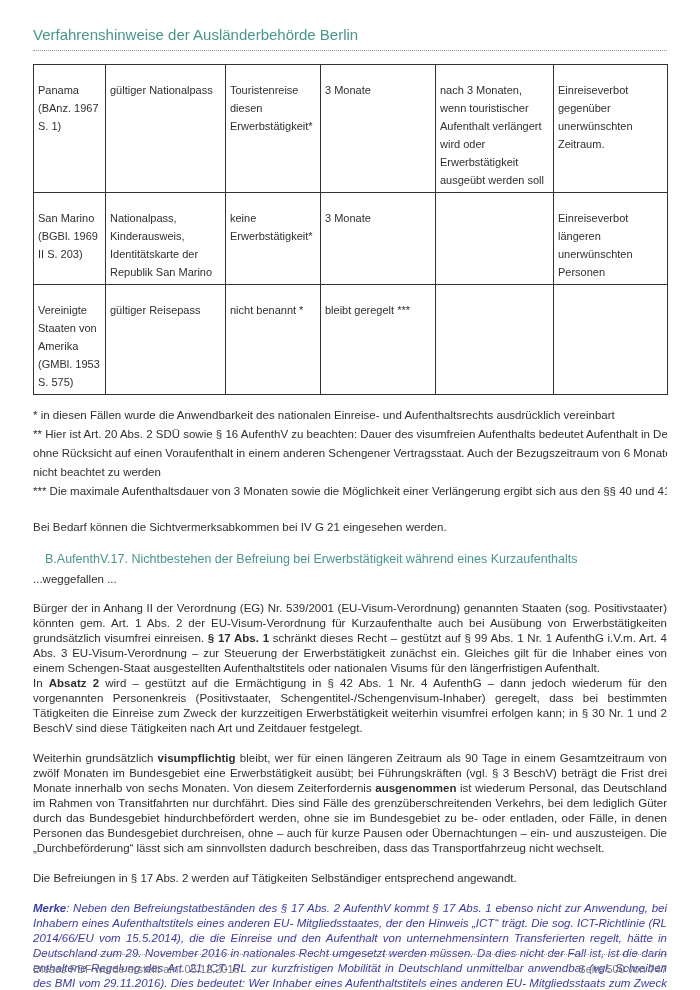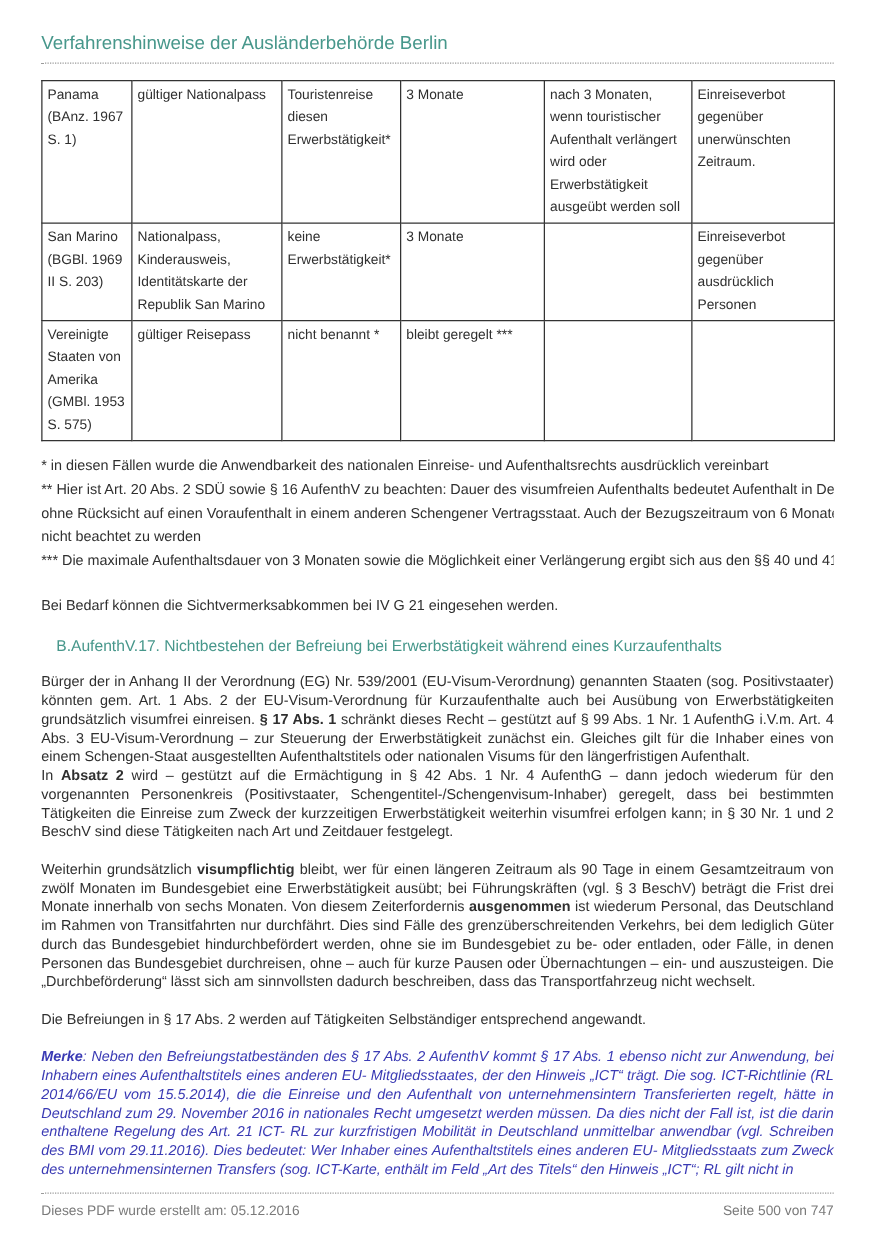--- a/index.html
+++ b/index.html
@@ -33,7 +33,7 @@
   table.visa-table td {
     border:1px solid #333333;
     vertical-align:top;
-    padding:2px 4px 3px 4px;
+    padding:16px 4px 3px 4px;
     overflow:hidden;
   }
   .footnotes {

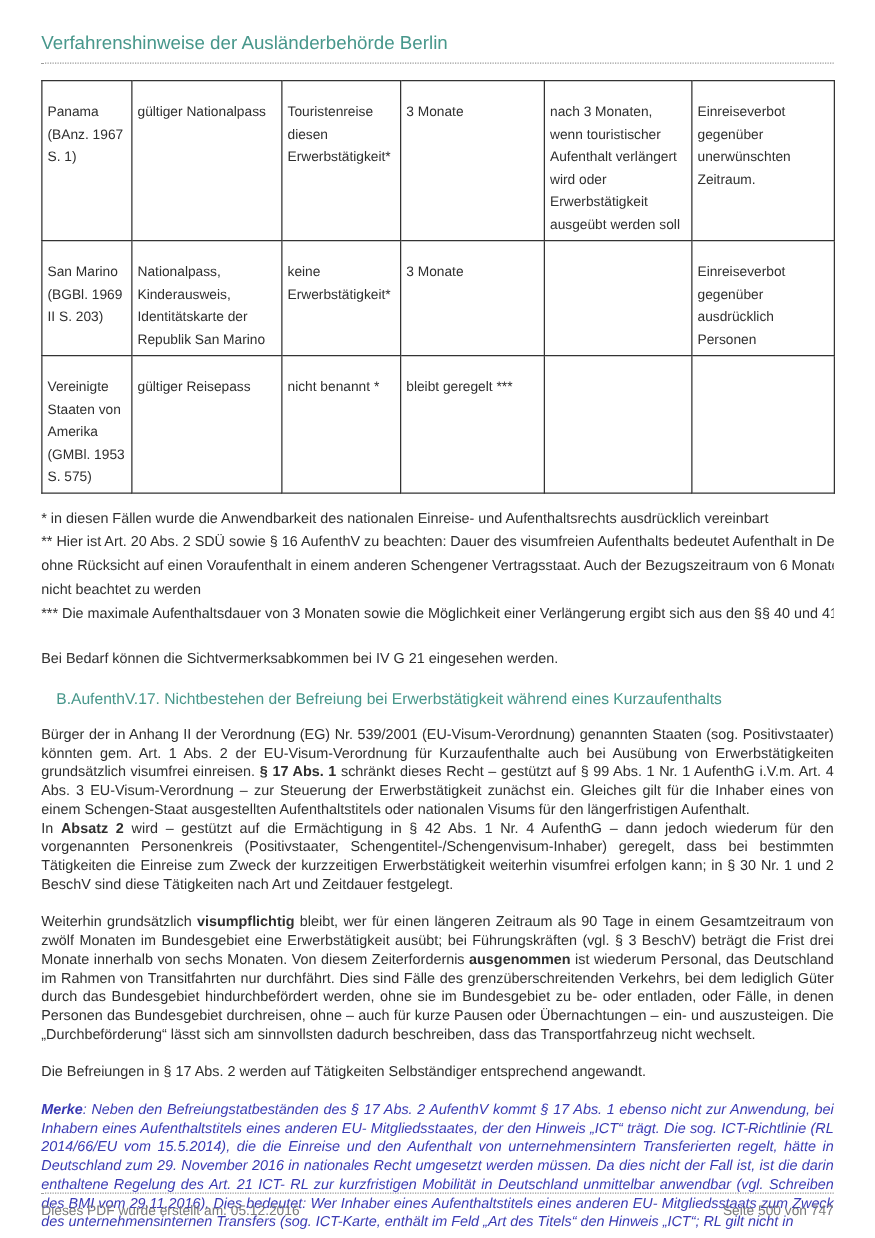--- a/index.html
+++ b/index.html
@@ -116,7 +116,7 @@
         <td>keine Erwerbstätigkeit*</td>
         <td>3 Monate</td>
         <td></td>
-        <td>Einreiseverbot gegenüber ausdrücklich Personen</td>
+        <td>Einreiseverbot längeren unerwünschten Personen</td>
       </tr>
       <tr>
         <td>Vereinigte Staaten von Amerika (GMBl. 1953 S. 575)</td>

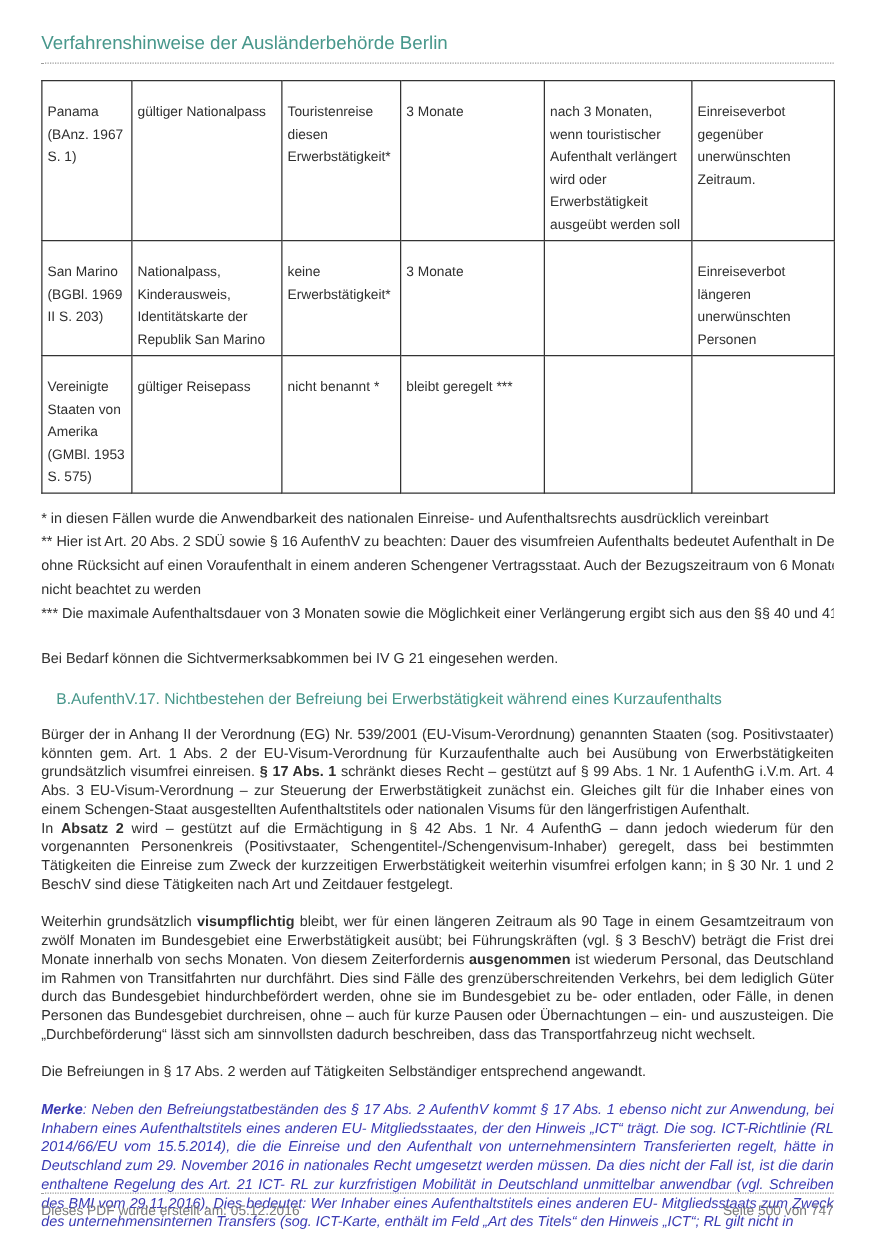--- a/index.html
+++ b/index.html
@@ -140,6 +140,7 @@
   <p class="note">Bei Bedarf können die Sichtvermerksabkommen bei IV G 21 eingesehen werden.</p>
 
   <h2 class="section-heading">B.AufenthV.17. Nichtbestehen der Befreiung bei Erwerbstätigkeit während eines Kurzaufenthalts</h2>
+  <p class="weggefallen">...weggefallen ...</p>
 
   <div class="block1">
     <p class="para"><span>Bürger der in Anhang II der Verordnung (EG) Nr. 539/2001 (EU-Visum-Verordnung) genannten Staaten (sog. Positivstaater) könnten gem. Art. 1 Abs. 2 der EU-Visum-Verordnung für Kurzaufenthalte auch bei Ausübung von Erwerbstätigkeiten grundsätzlich visumfrei einreisen. </span><b>§ 17 Abs. 1</b><span> schränkt dieses Recht – gestützt auf § 99 Abs. 1 Nr. 1 AufenthG i.V.m. Art. 4 Abs. 3 EU-Visum-Verordnung – zur Steuerung der Erwerbstätigkeit zunächst ein. Gleiches gilt für die Inhaber eines von einem Schengen-Staat ausgestellten Aufenthaltstitels oder nationalen Visums für den längerfristigen Aufenthalt.</span></p>

